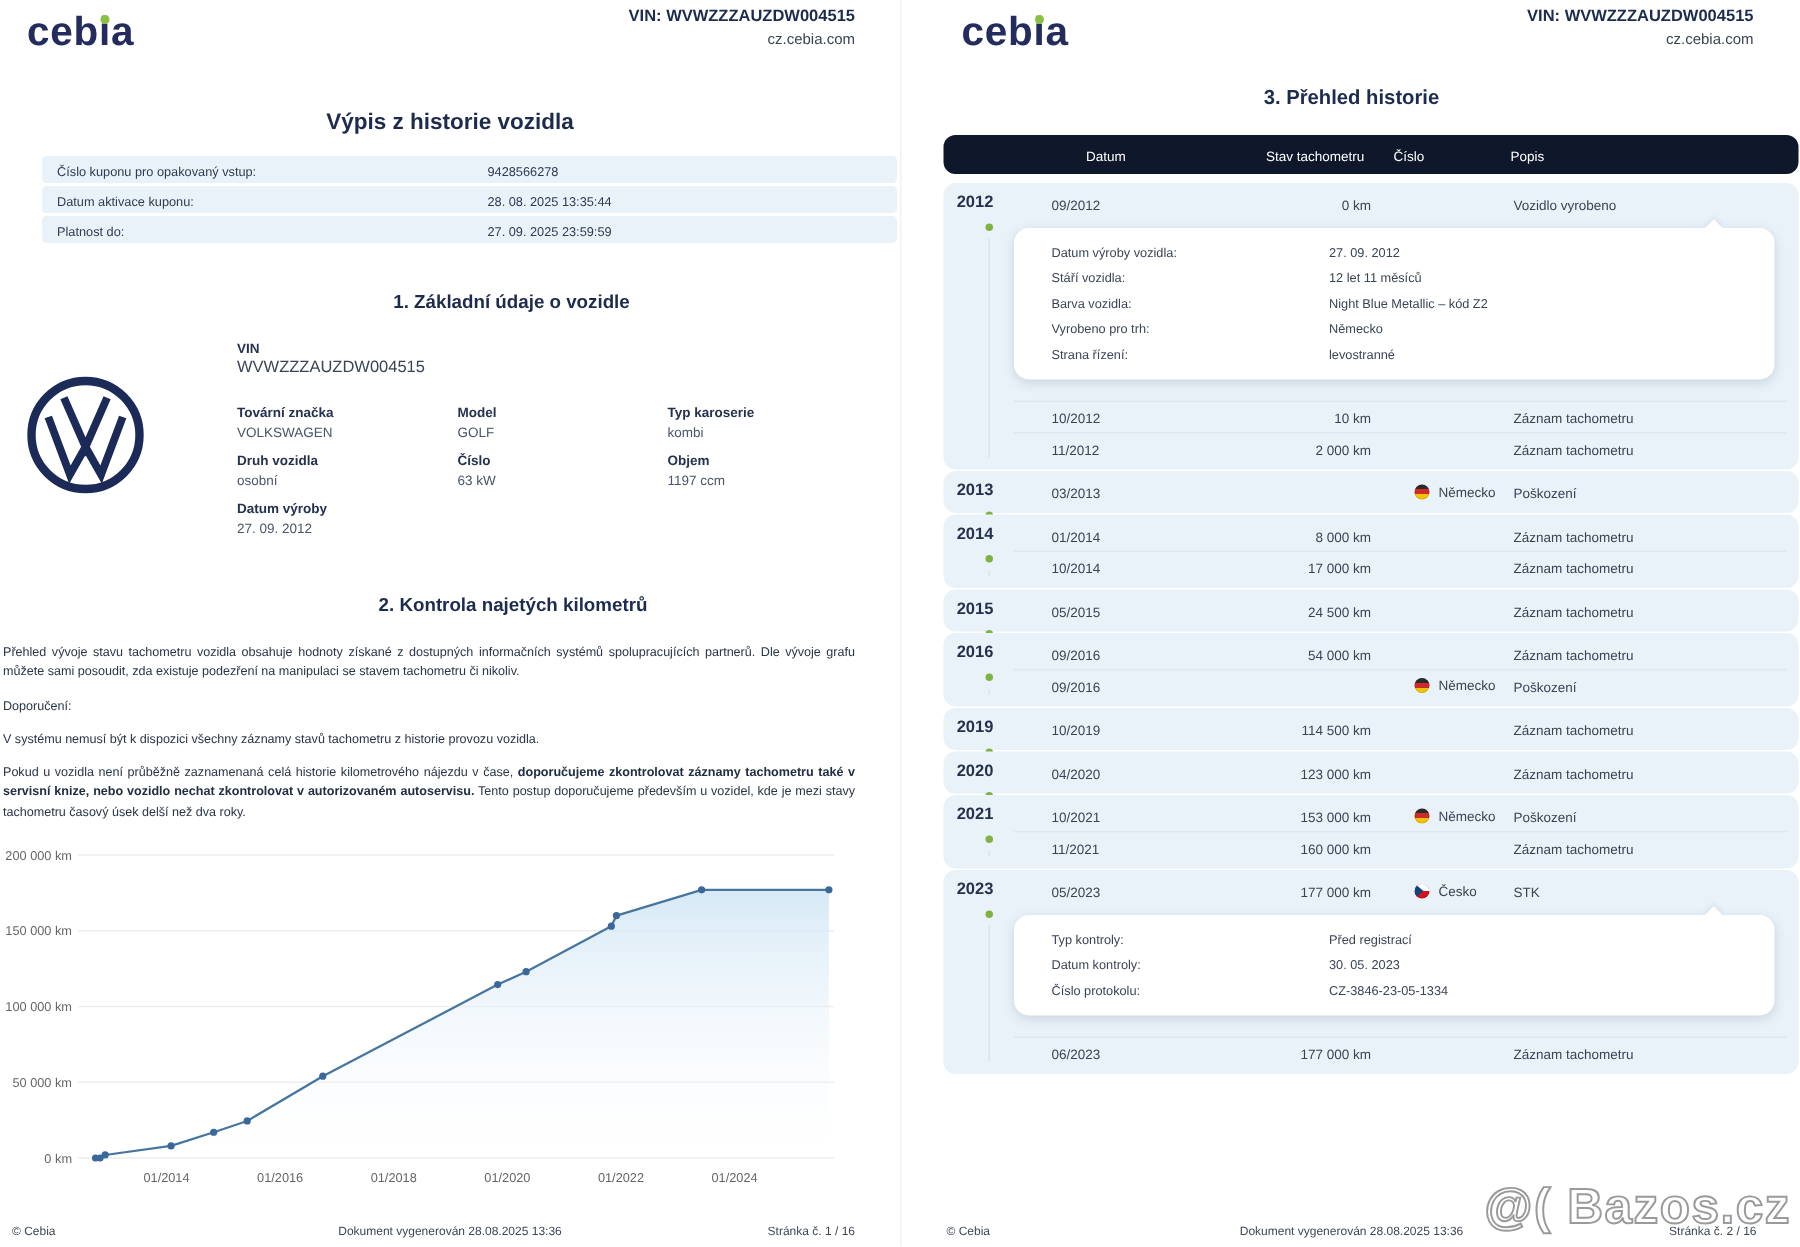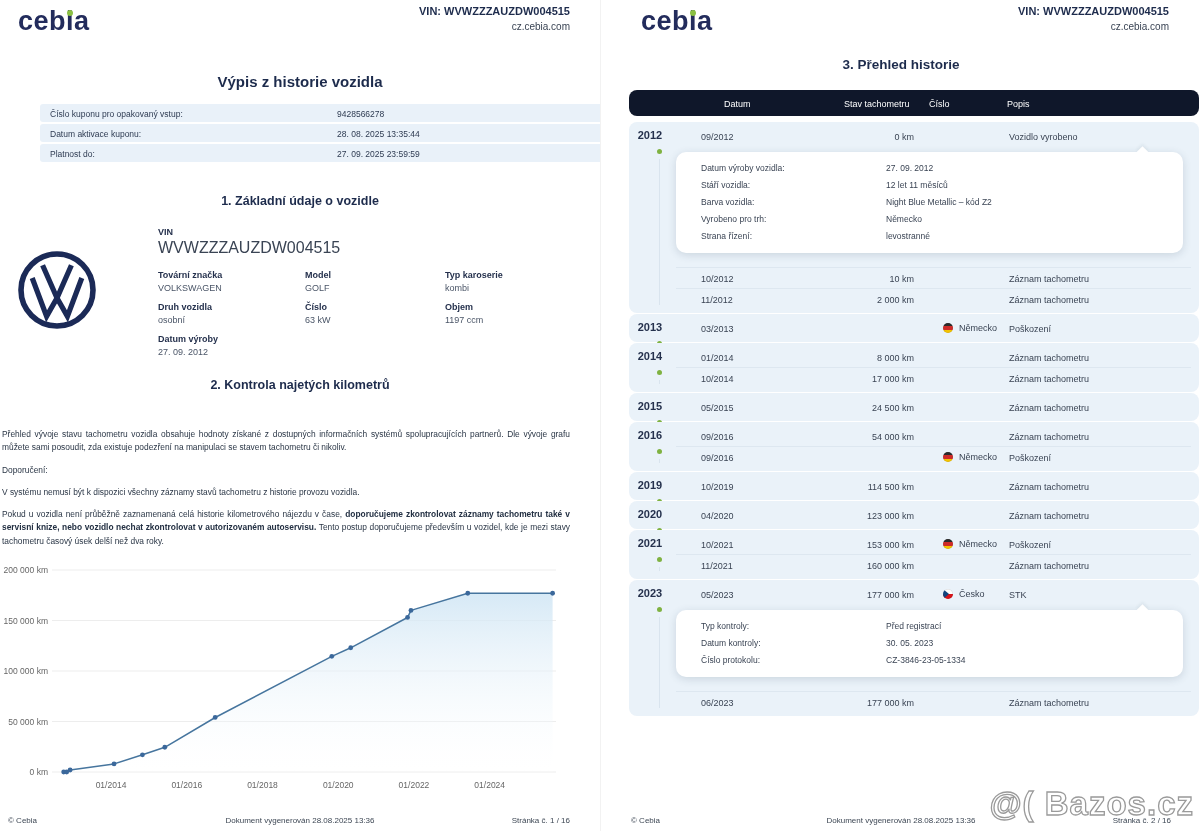--- a/index.html
+++ b/index.html
@@ -19,7 +19,7 @@
   .sec-title{position:absolute;width:100%;text-align:center;font-weight:bold;font-size:12.5px;color:#1d2b4c;}
 
   
-  .coupon{position:absolute;left:16px;top:104px;width:570px;padding-left:24px;}
+  .coupon{position:absolute;left:4px;top:104px;width:570px;padding-left:24px;}
   .coupon-row{height:18px;margin-bottom:2px;background:#e9f1f9;border-radius:3px;position:relative;font-size:8.5px;color:#2e3b52;}
   .coupon-row .lab{position:absolute;left:10px;top:5px;}
   .coupon-row .val{position:absolute;left:297px;top:5px;}

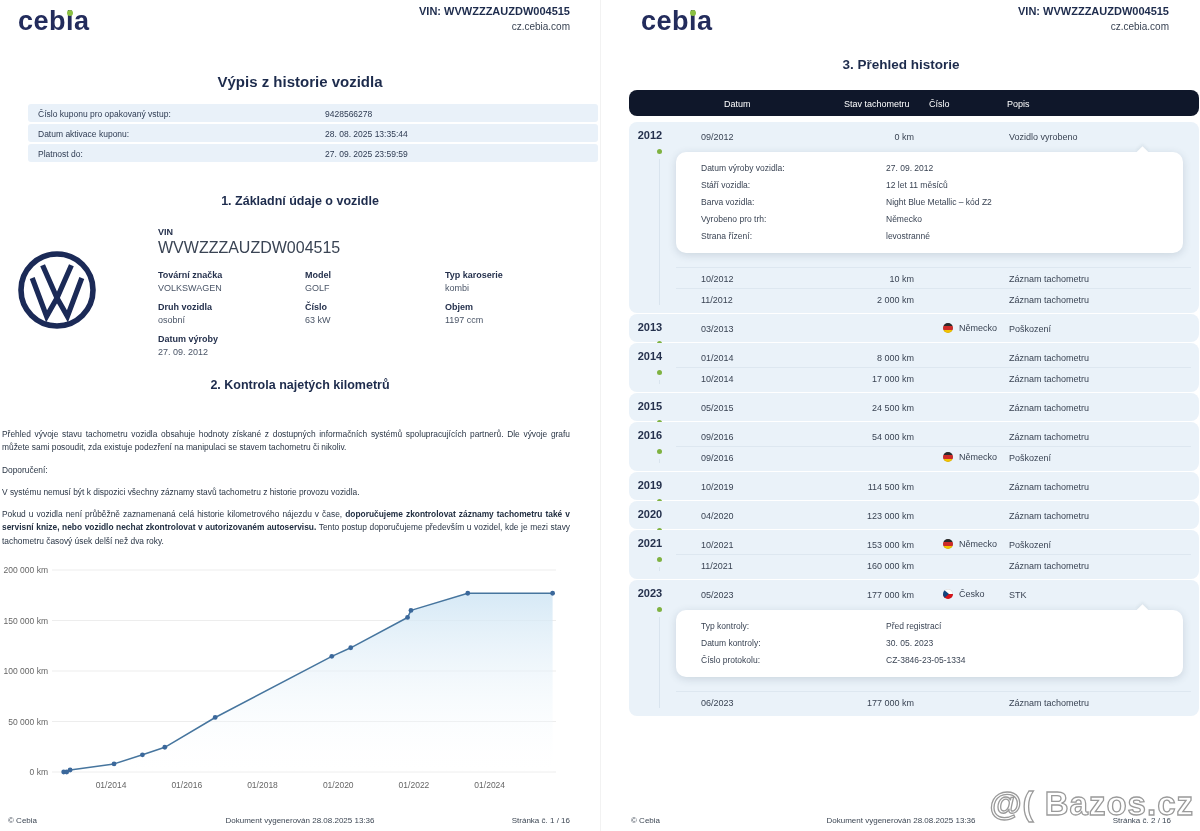--- a/index.html
+++ b/index.html
@@ -112,7 +112,7 @@
       </div>
     </div>
 
-  <div class="sec-title" style="top:194px;">1. Základní údaje o vozidle</div>
+  <div class="sec-title" style="top:194px;padding-left:41px;">1. Základní údaje o vozidle</div>
 
   <svg class="vw-logo" width="80" height="80" viewBox="0 0 100 100">
     <circle cx="50" cy="50" r="45" fill="none" stroke="#1b2a57" stroke-width="7"></circle>

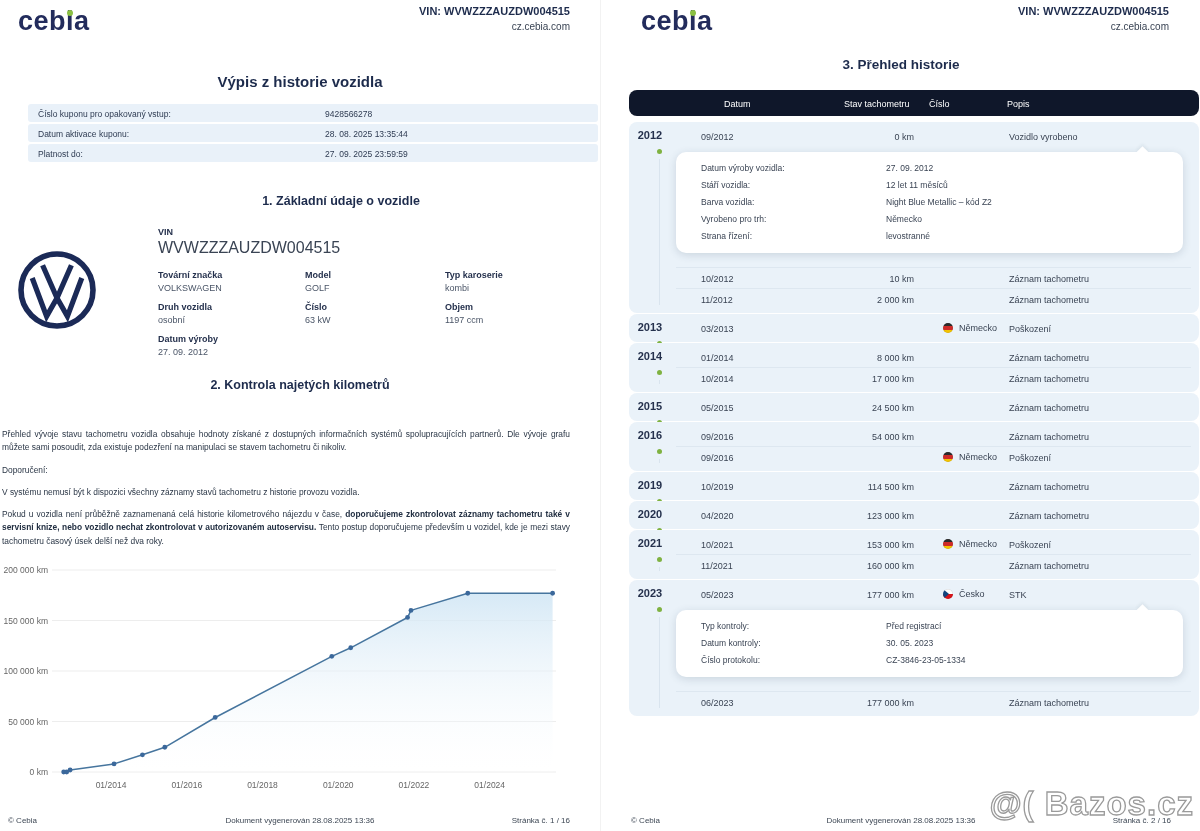--- a/index.html
+++ b/index.html
@@ -27,7 +27,7 @@
   
   .vw-logo{position:absolute;left:17px;top:250px;}
   .veh-vin-label{position:absolute;left:158px;top:227px;font-size:9px;font-weight:bold;color:#25314d;}
-  .veh-vin{position:absolute;left:158px;top:239px;font-size:16px;color:#3a4454;}
+  .veh-vin{position:absolute;left:158px;top:239px;font-size:11px;color:#3a4454;}
   .veh-fields{position:absolute;left:158px;top:270px;width:410px;display:grid;grid-template-columns:147px 140px auto;row-gap:9px;}
   .fld .fl{font-size:9px;font-weight:bold;color:#25314d;}
   .fld .fv{font-size:9px;color:#4a5567;margin-top:3px;}

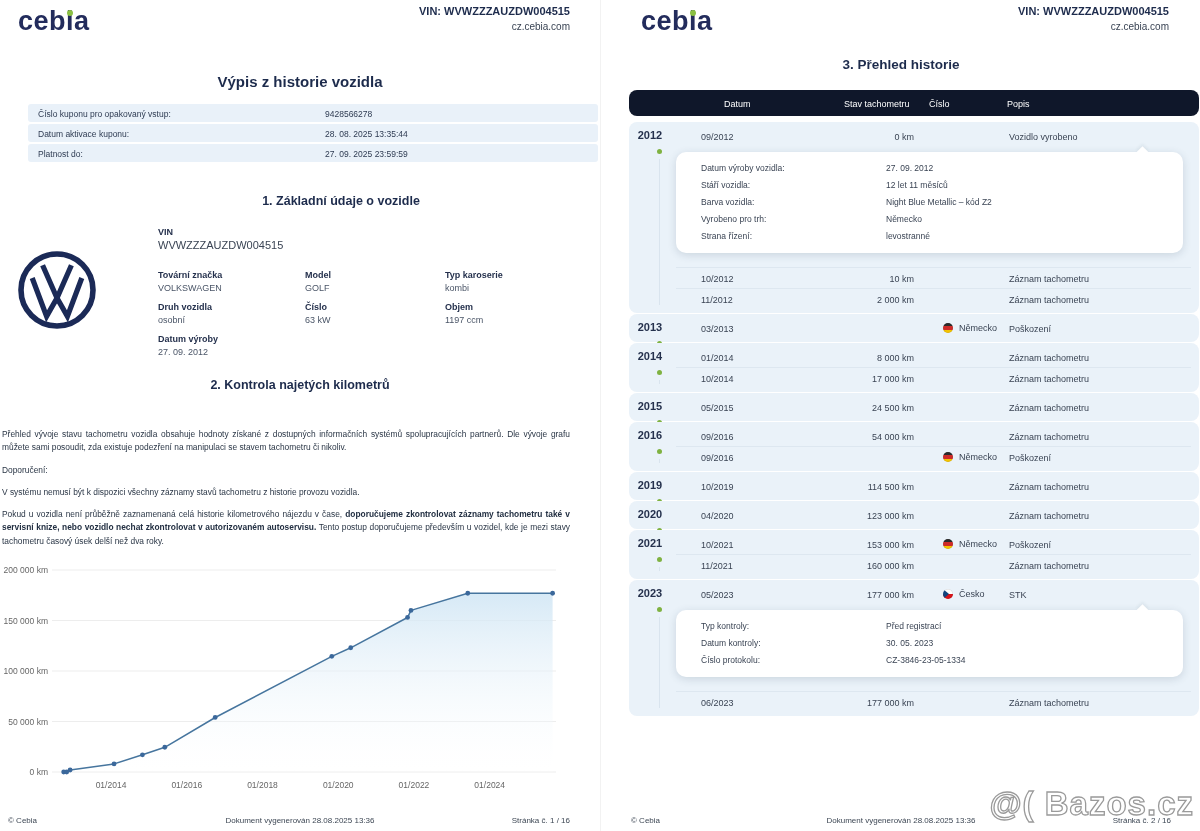--- a/index.html
+++ b/index.html
@@ -153,7 +153,7 @@
       </div>
     </div>
 
-  <div class="sec-title" style="top:378px;">2. Kontrola najetých kilometrů</div>
+  <div class="sec-title" style="top:396px;padding-left:42px;">2. Kontrola najetých kilometrů</div>
 
   <div class="paras">
     <p>Přehled vývoje stavu tachometru vozidla obsahuje hodnoty získané z dostupných informačních systémů spolupracujících partnerů. Dle vývoje grafu můžete sami posoudit, zda existuje podezření na manipulaci se stavem tachometru či nikoliv.</p>

